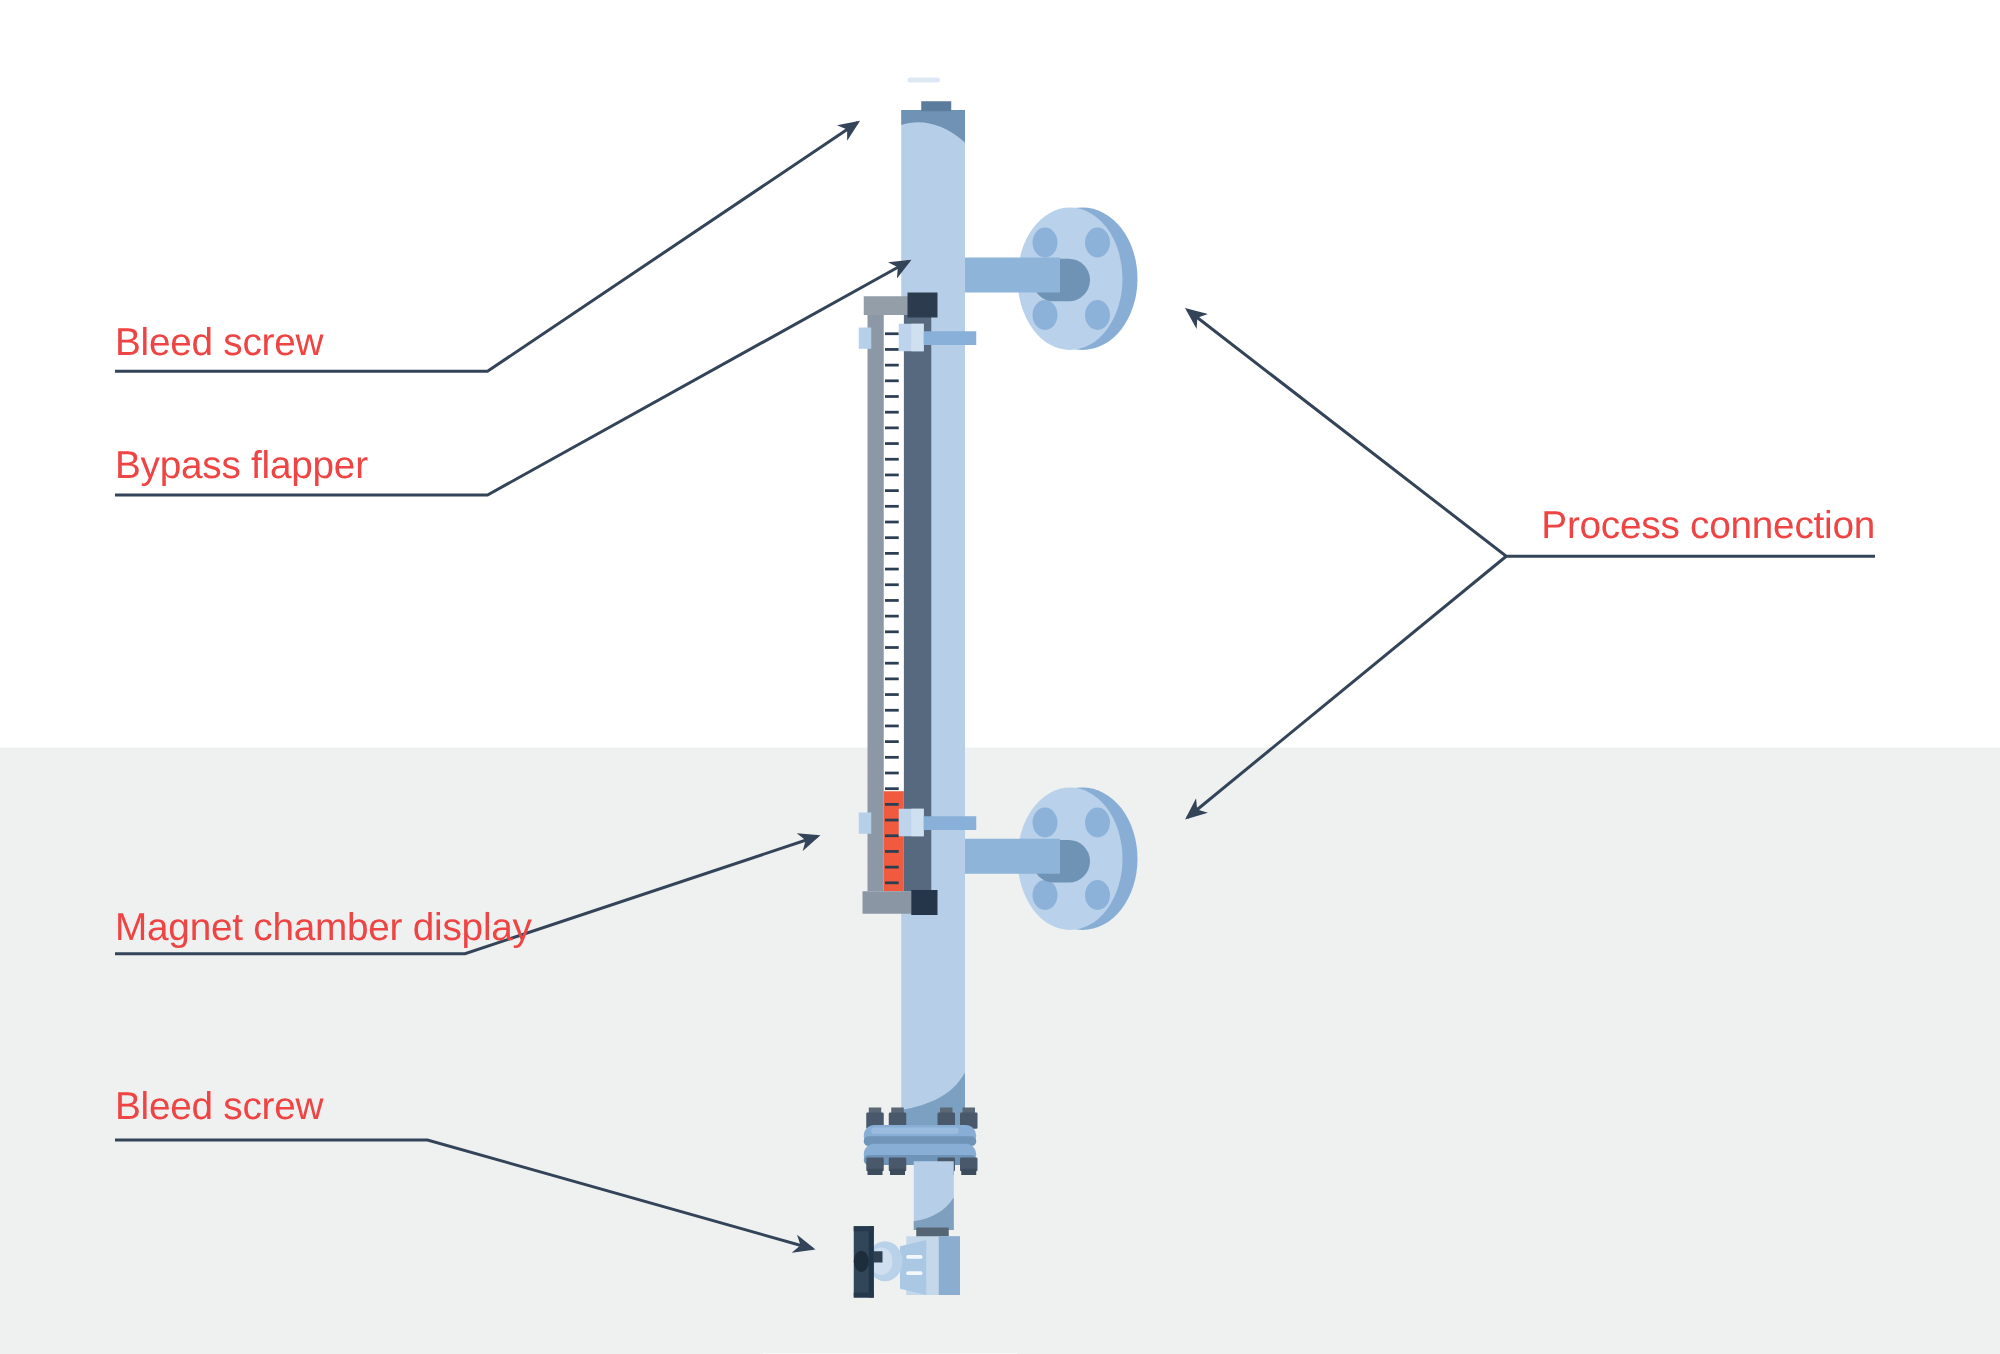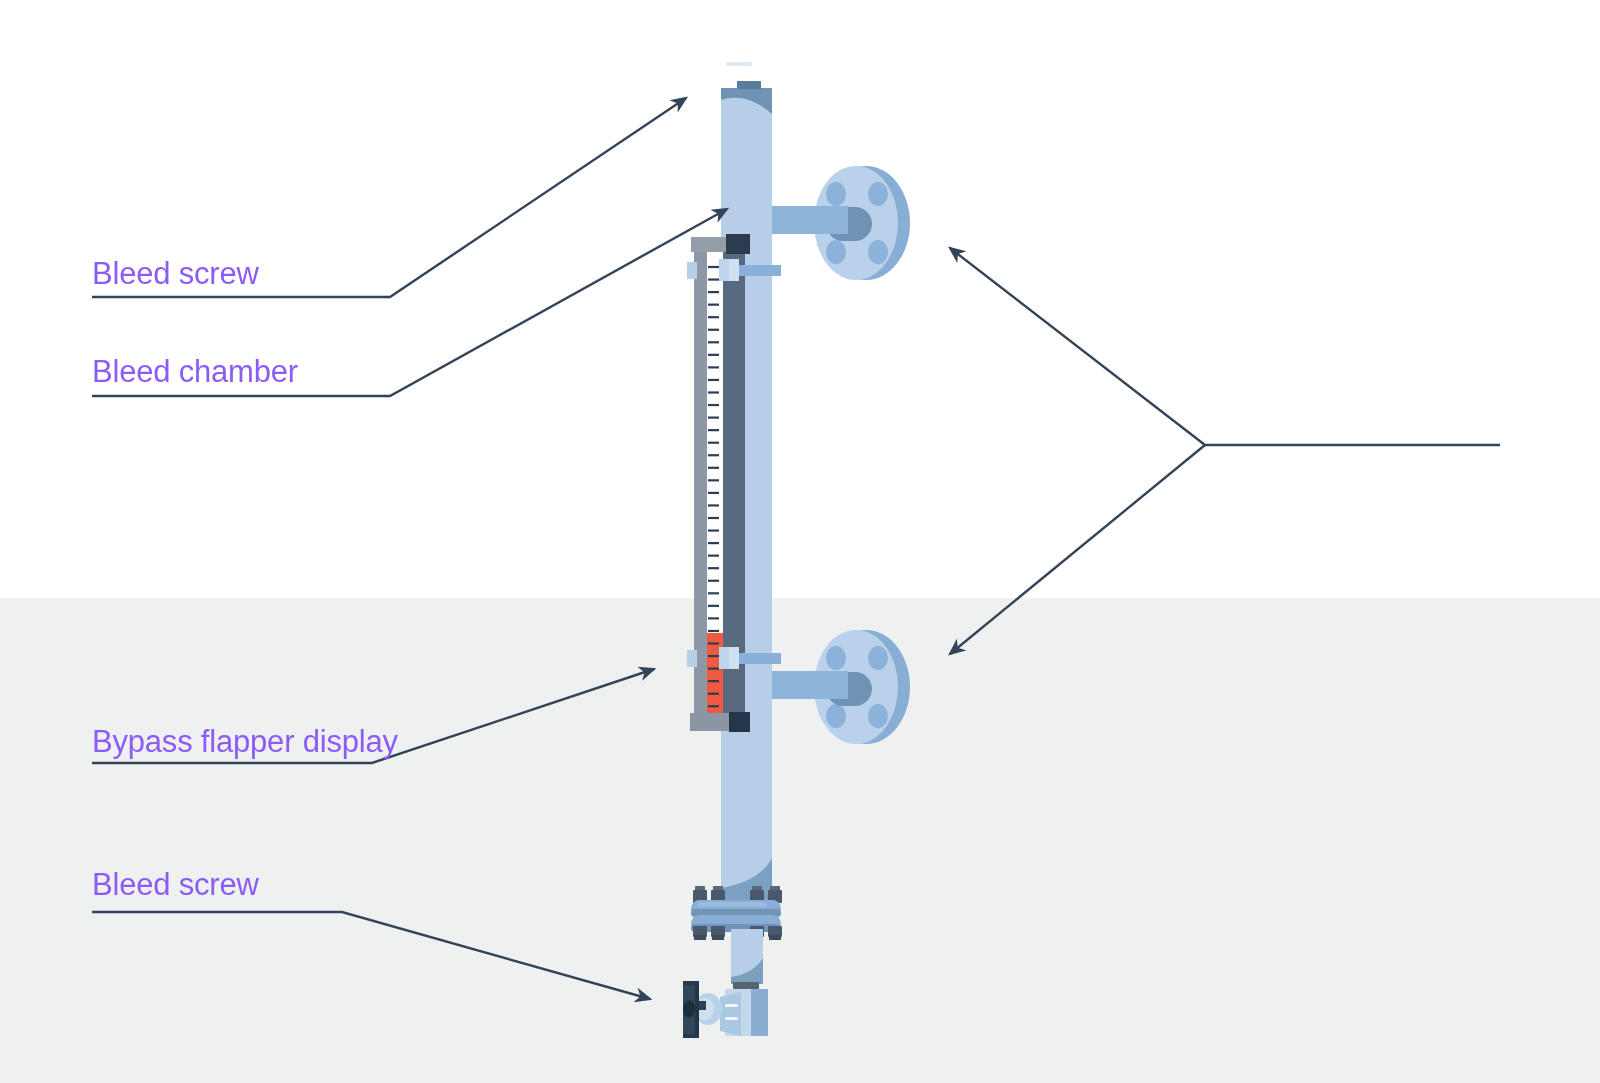--- a/index.html
+++ b/index.html
@@ -12,7 +12,7 @@
   svg.overlay{position:absolute;left:0;top:0;}
   .label{
     position:absolute;white-space:nowrap;
-    font-size:31px;letter-spacing:-0.2px;color:#8b5cf6;line-height:1;
+    font-size:31px;letter-spacing:-0.2px;color:#ef4444;line-height:1;
   }
   .label.right{text-align:right;}
   #tick-group line{stroke:#2c3e52;stroke-width:2.2;}

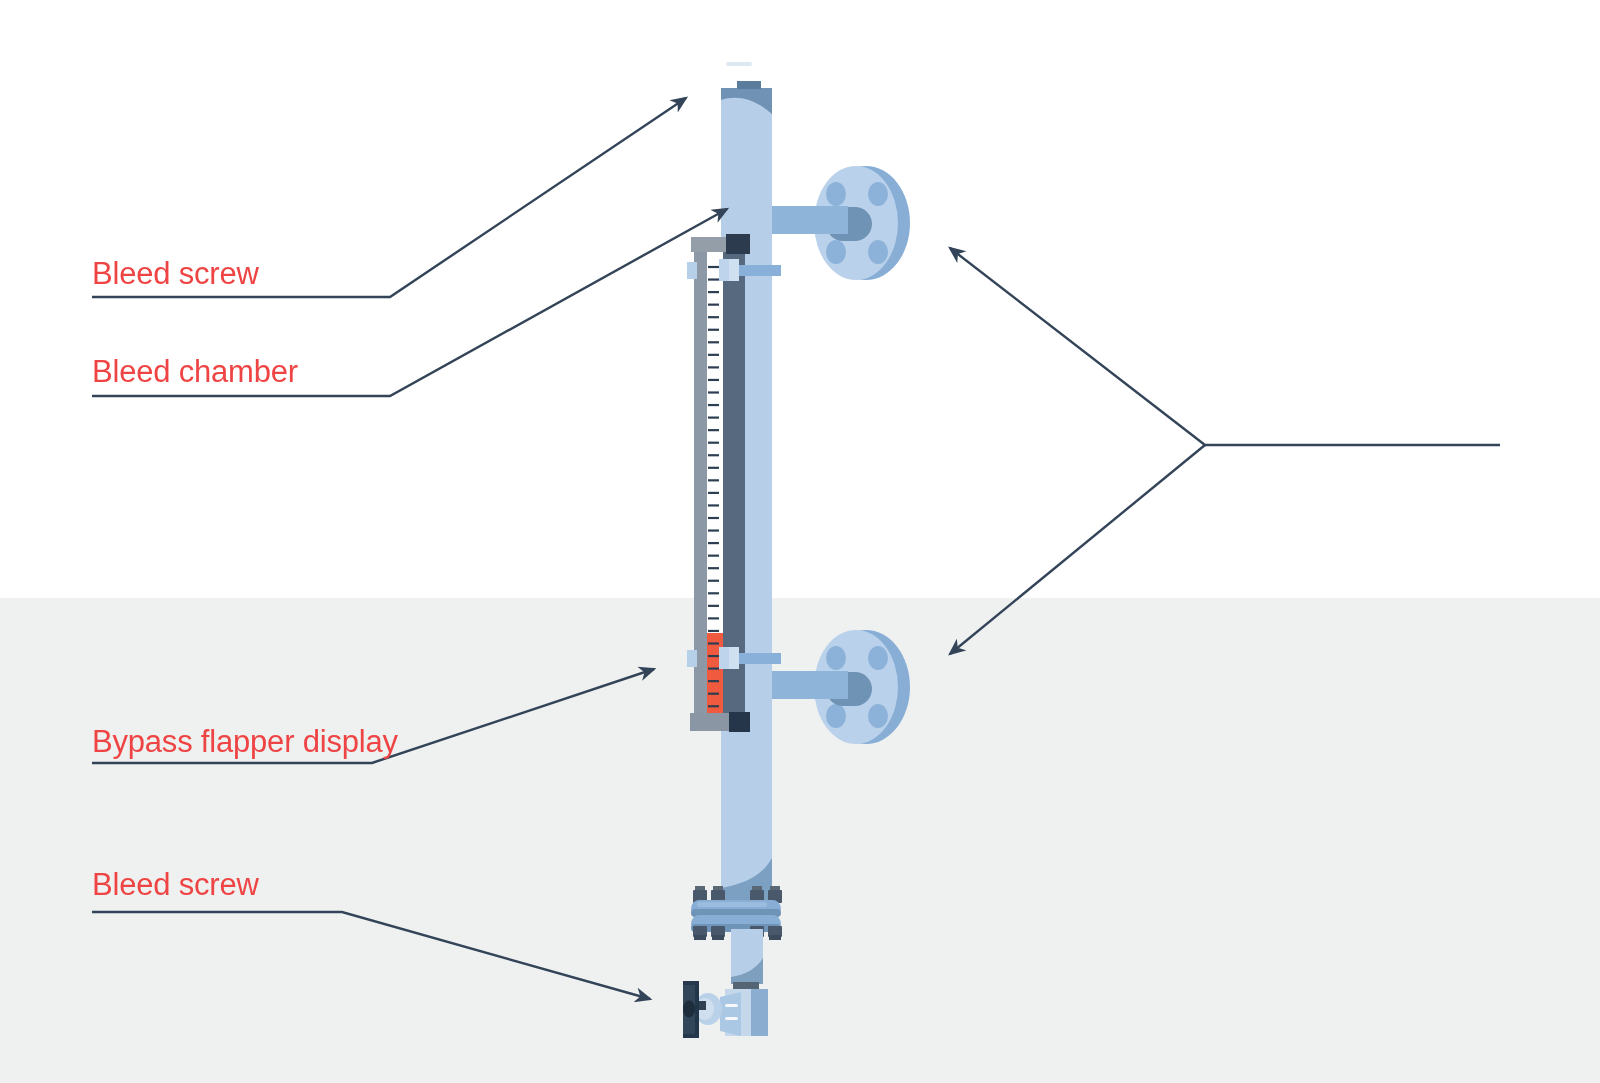--- a/index.html
+++ b/index.html
@@ -188,7 +188,7 @@
   </svg>
 
   <div class="label" style="left:92px;top:258px">Bleed screw</div>
-  <div class="label" style="left:92px;top:356px">Bleed chamber</div>
+  <div class="label" style="left:92px;top:356px">Bypass flapper</div>
   <div class="label" style="left:92px;top:726px">Bypass flapper display</div>
   <div class="label" style="left:92px;top:869px">Bleed screw</div>
 </div>

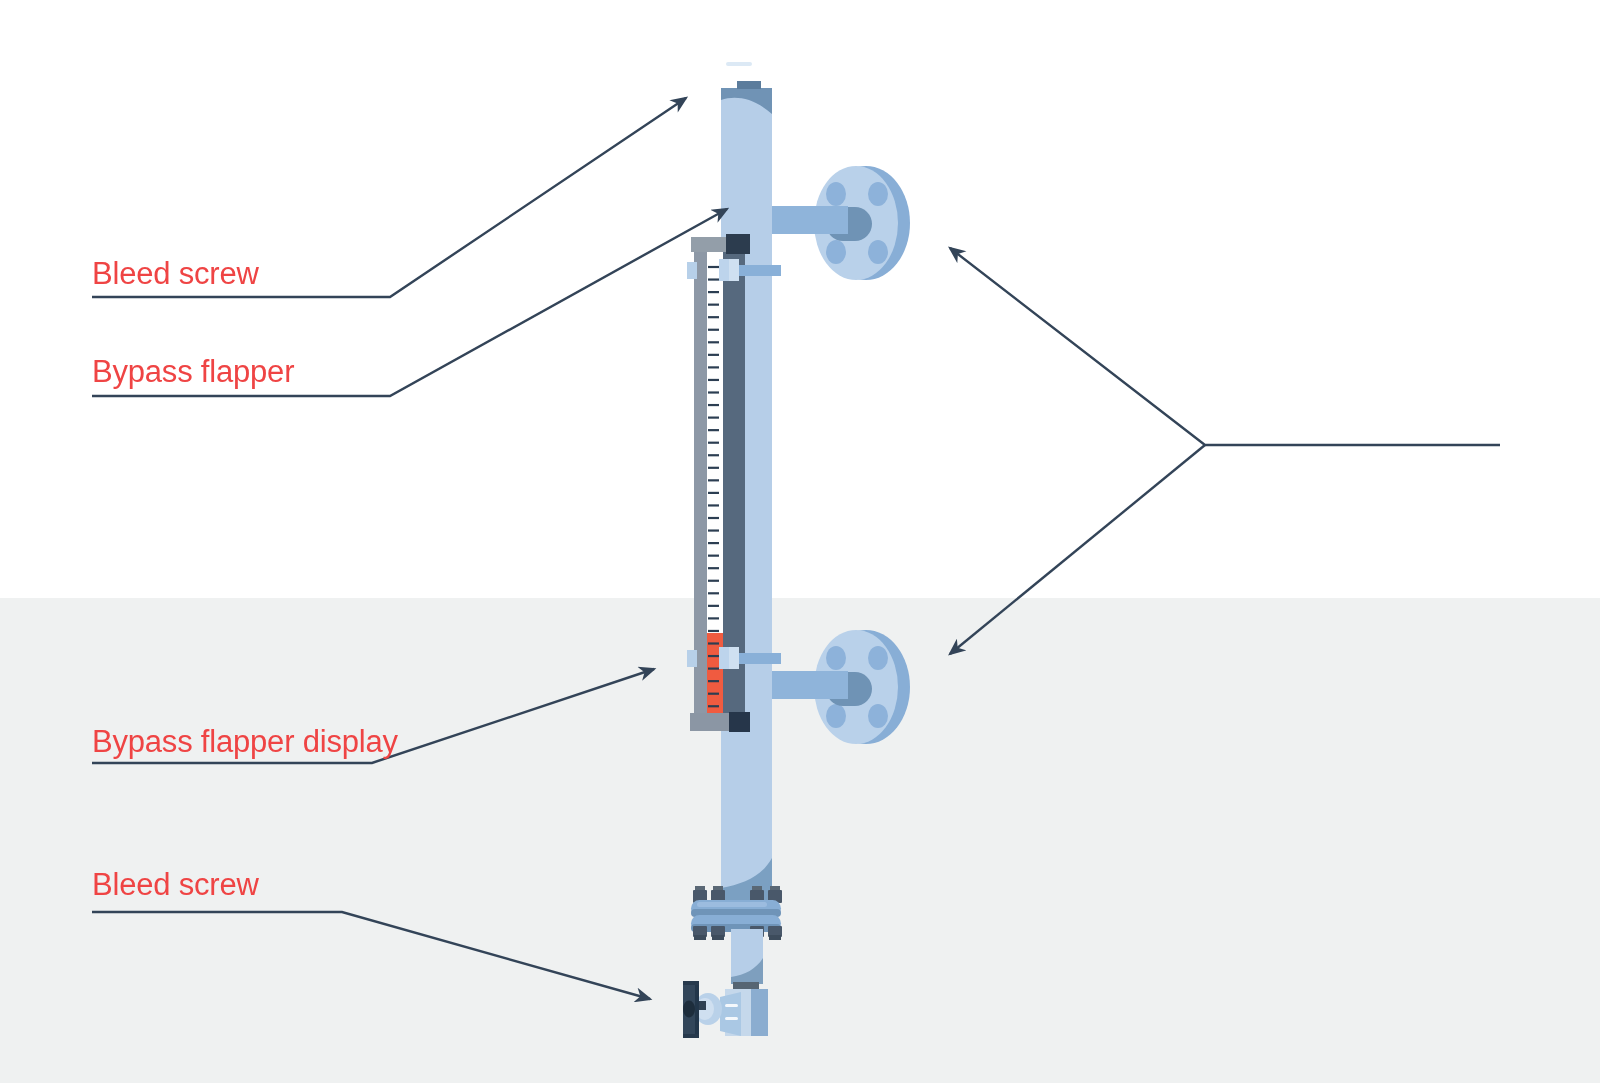--- a/index.html
+++ b/index.html
@@ -189,6 +189,7 @@
 
   <div class="label" style="left:92px;top:258px">Bleed screw</div>
   <div class="label" style="left:92px;top:356px">Bypass flapper</div>
+  <div class="label right" style="right:100px;top:404px">Process connection</div>
   <div class="label" style="left:92px;top:726px">Bypass flapper display</div>
   <div class="label" style="left:92px;top:869px">Bleed screw</div>
 </div>

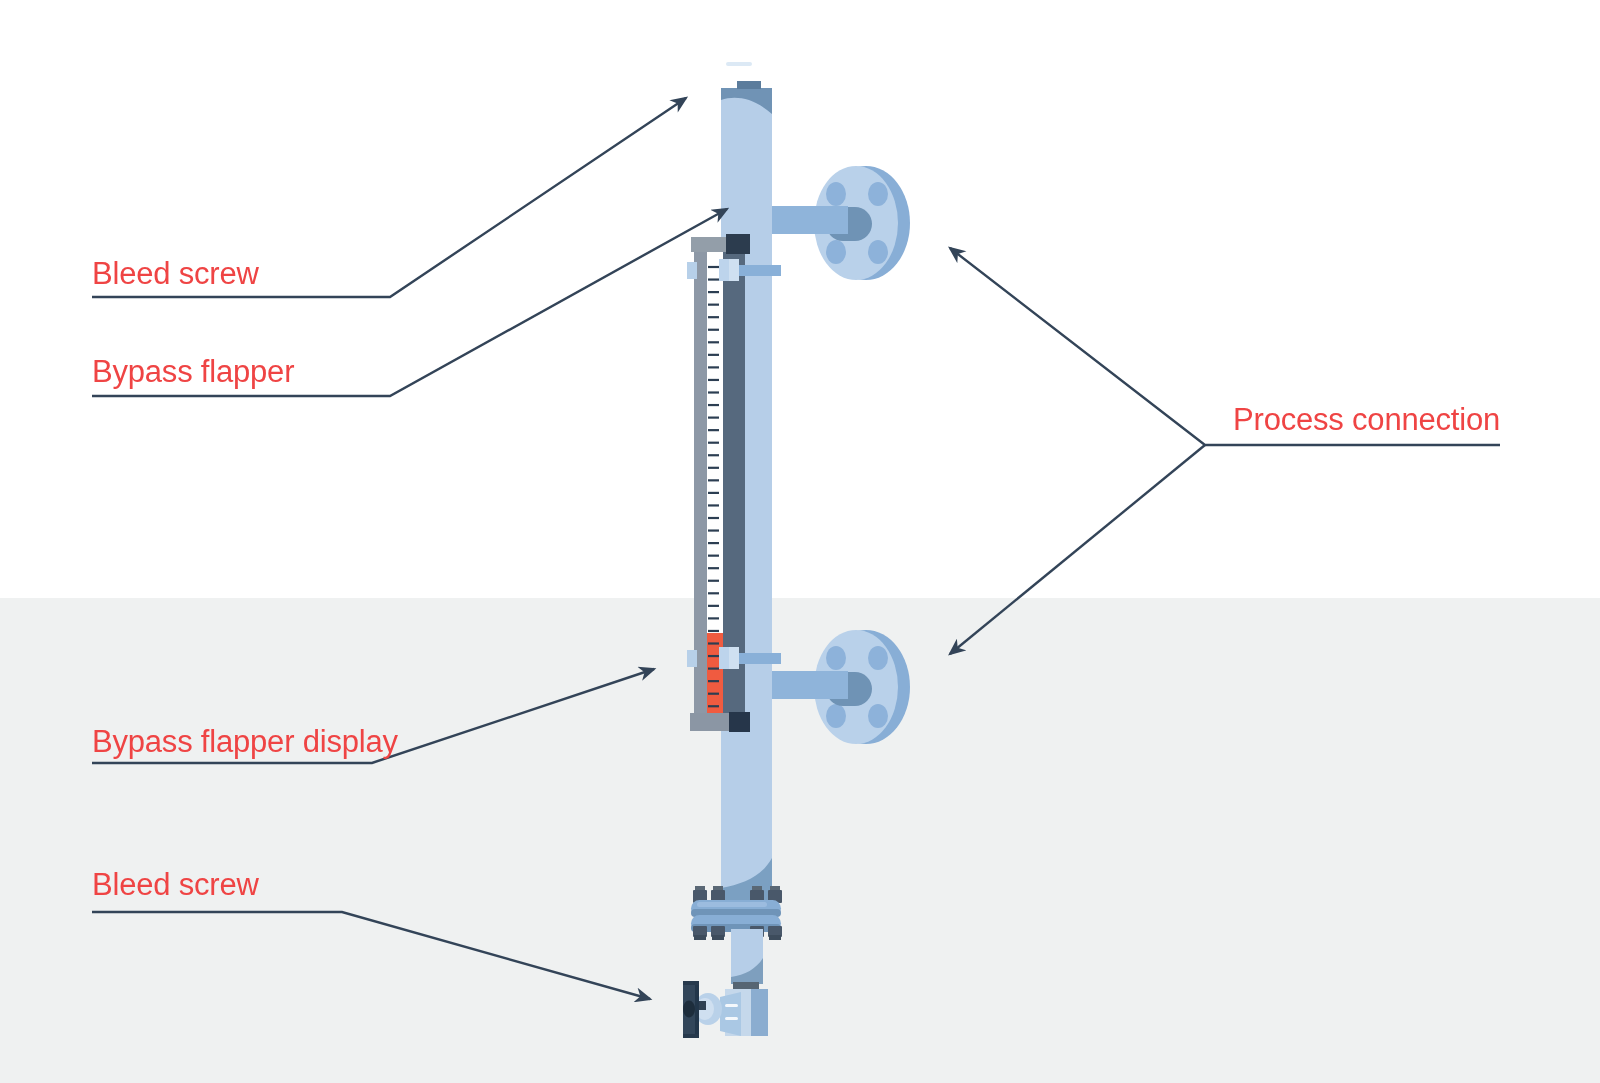--- a/index.html
+++ b/index.html
@@ -190,7 +190,7 @@
   <div class="label" style="left:92px;top:258px">Bleed screw</div>
   <div class="label" style="left:92px;top:356px">Bypass flapper</div>
   <div class="label right" style="right:100px;top:404px">Process connection</div>
-  <div class="label" style="left:92px;top:726px">Bypass flapper display</div>
+  <div class="label" style="left:92px;top:726px">Magnet chamber display</div>
   <div class="label" style="left:92px;top:869px">Bleed screw</div>
 </div>
 

